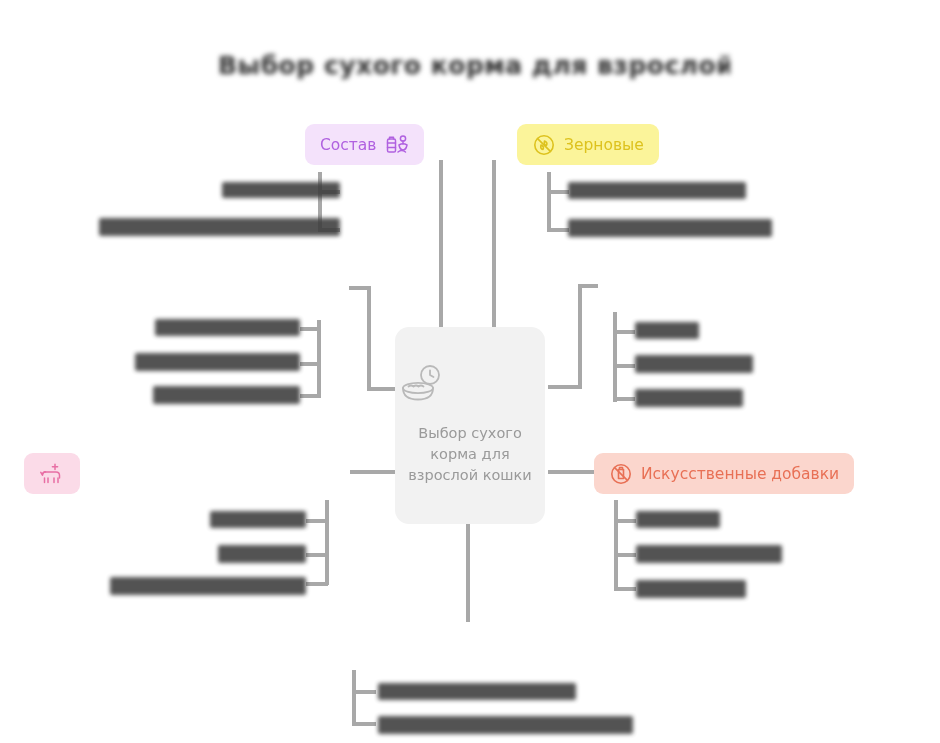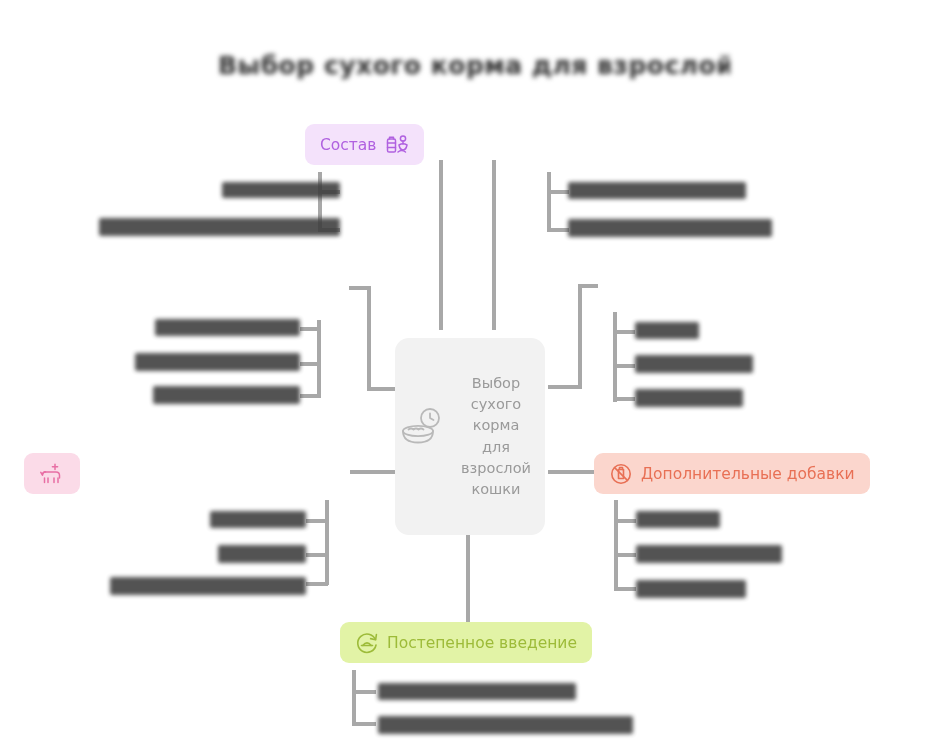--- a/index.html
+++ b/index.html
@@ -219,6 +219,17 @@
     </span>
   </div>
 
+  <div class="pill pill-zern">
+    <span class="ic">
+      <svg width="24" height="24" viewBox="0 0 24 24" fill="none" stroke="#ddc21e" stroke-width="1.6" stroke-linecap="round" stroke-linejoin="round">
+        <circle cx="12" cy="12" r="9.2"></circle>
+        <path d="M5.6 5.6 L18.4 18.4"></path>
+        <path d="M12.5 8 q3.5 1.5 2 4.5 q-3 -0.5 -2 -4.5Z"></path>
+        <path d="M9 12 q3.5 1.5 2 4.5 q-3 -0.5 -2 -4.5Z"></path>
+      </svg>
+    </span>
+    <span>Зерновые</span>
+  </div>
 
 
 

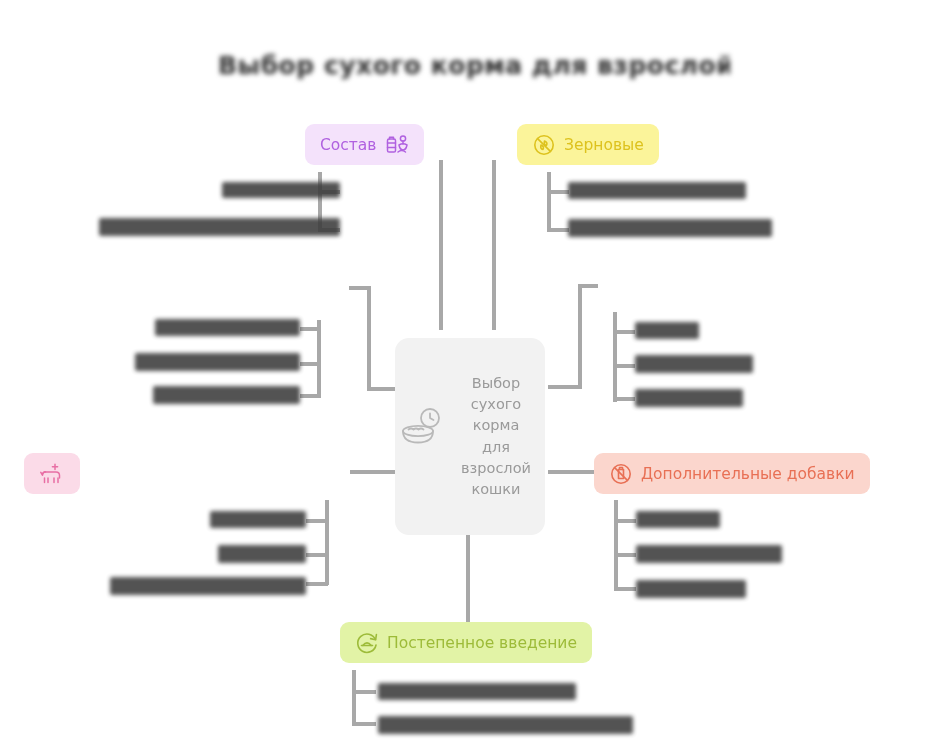--- a/index.html
+++ b/index.html
@@ -45,13 +45,14 @@
   .center-node {
     position: absolute;
     left: 395px;
-    top: 338px;
+    top: 327px;
     width: 150px;
     height: 197px;
     background: #f2f2f2;
     border-radius: 14px;
     display: flex;
-    align-items: center;
+    flex-direction: column;
+    align-items: flex-start;
     justify-content: center;
     z-index: 6;
   }

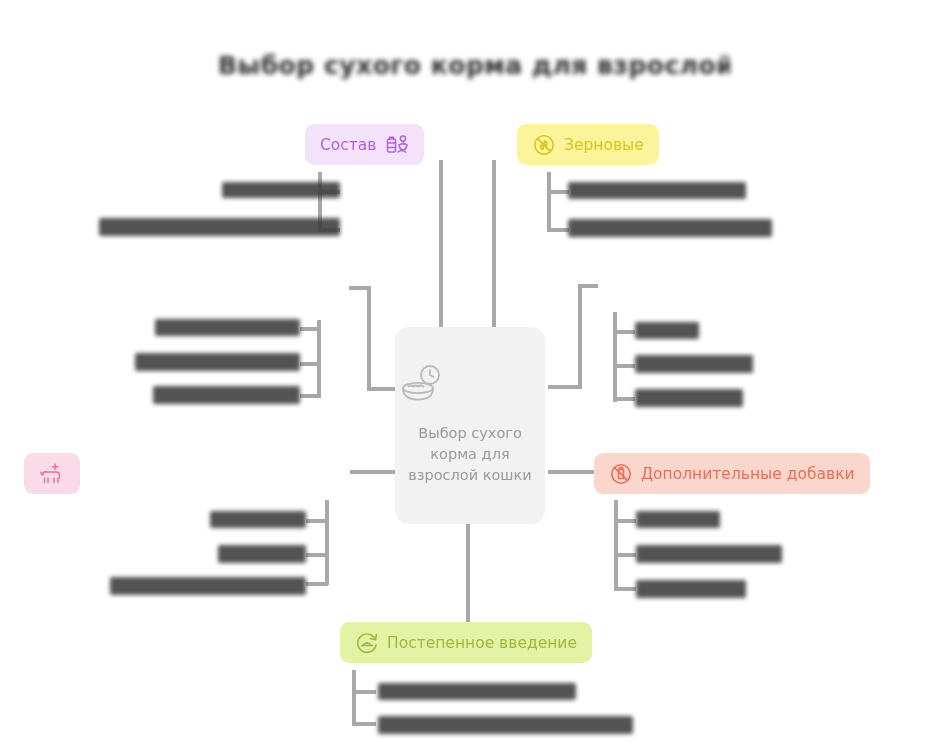--- a/index.html
+++ b/index.html
@@ -255,7 +255,7 @@
         <path d="M10.5 7.5 V5.5 H13.5 V7.5"></path>
       </svg>
     </span>
-    <span>Дополнительные добавки</span>
+    <span>Искусственные добавки</span>
   </div>
 
   <div class="pill pill-postep">

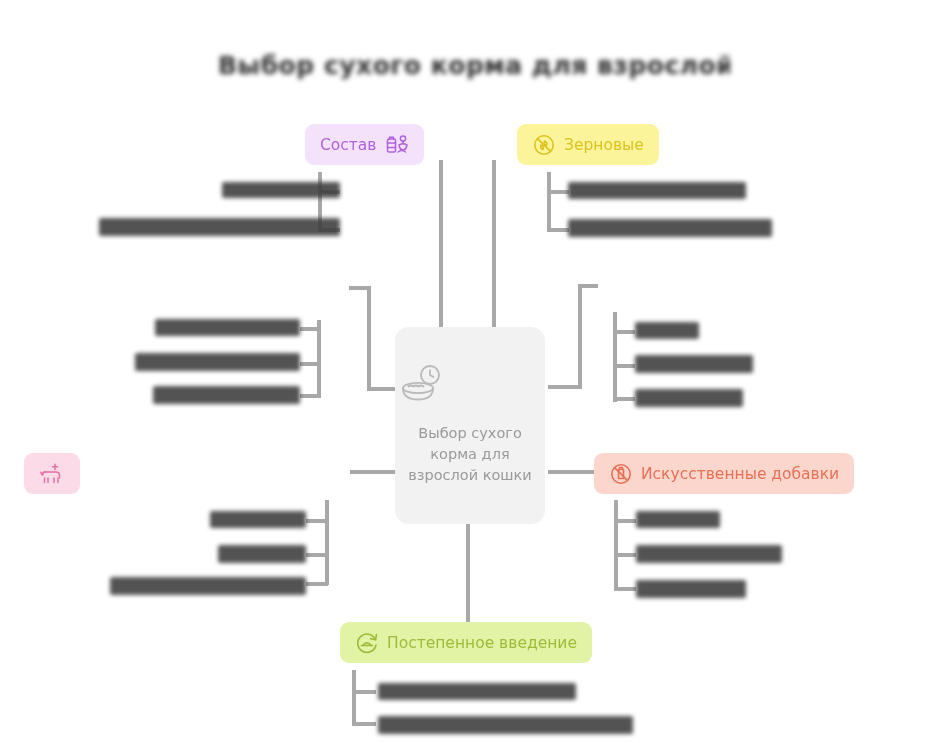--- a/index.html
+++ b/index.html
@@ -258,17 +258,6 @@
     <span>Искусственные добавки</span>
   </div>
 
-  <div class="pill pill-postep">
-    <span class="ic">
-      <svg width="24" height="24" viewBox="0 0 24 24" fill="none" stroke="#9dbb39" stroke-width="1.6" stroke-linecap="round" stroke-linejoin="round">
-        <path d="M20.4 8.5 A9.2 9.2 0 1 0 21 14"></path>
-        <path d="M21.4 3.6 L20.6 8.8 L15.6 7.6"></path>
-        <path d="M6.5 14.5 H17.5"></path>
-        <path d="M7.8 14.5 q4.2 -5.2 8.4 0"></path>
-      </svg>
-    </span>
-    <span>Постепенное введение</span>
-  </div>
 
 </div>
 

